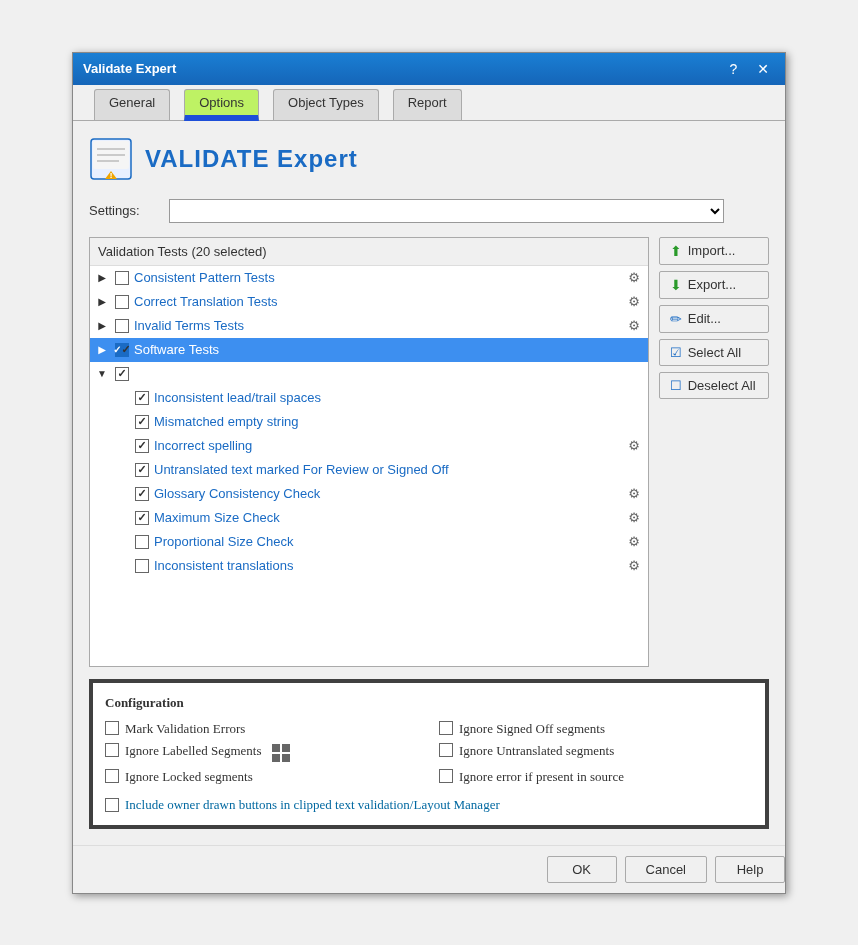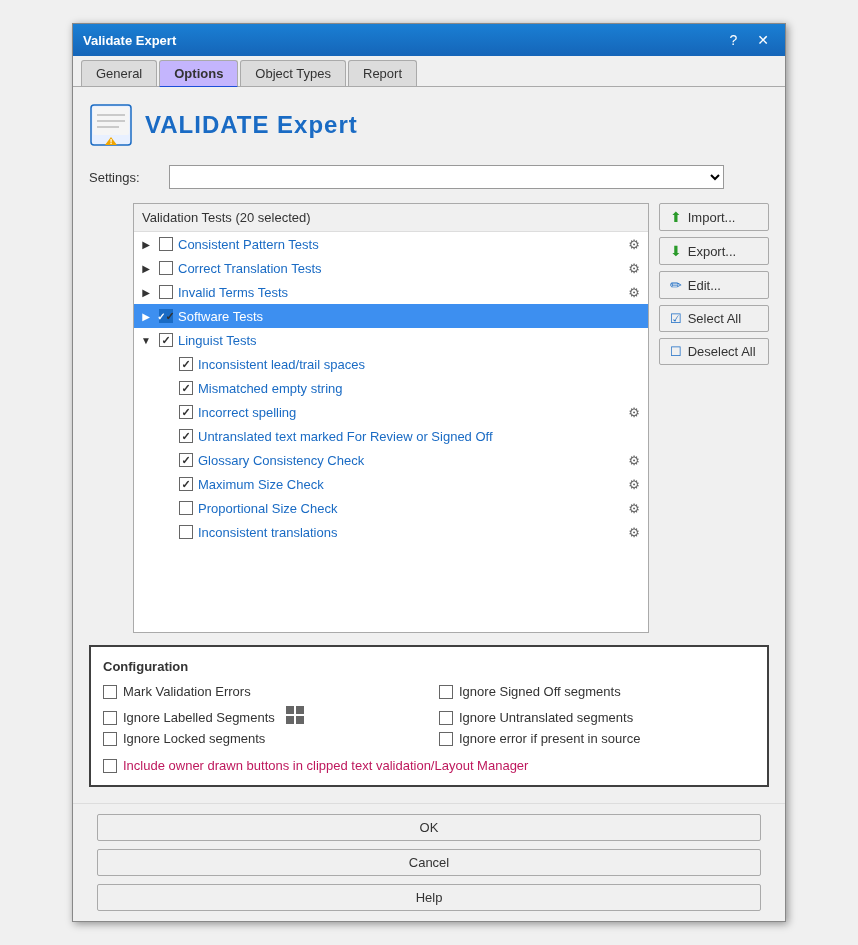--- a/index.html
+++ b/index.html
@@ -53,8 +53,8 @@
       background: #f0f0f0;
       border-bottom: 1px solid #aaa;
       display: flex;
-      padding: 4px 8px 0;
-      gap: 2px;
+      padding: 4px 21px 0;
+      gap: 14px;
     }
     .tab {
       padding: 5px 14px;

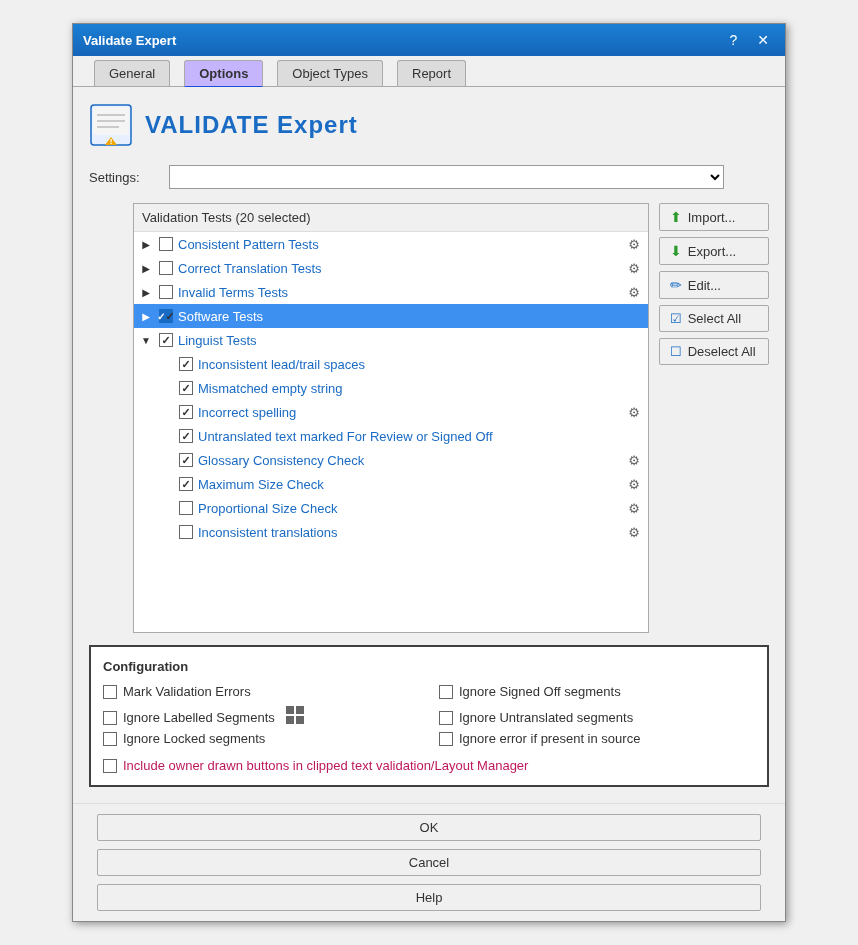--- a/index.html
+++ b/index.html
@@ -67,10 +67,10 @@
       color: #333;
     }
     .tab.active {
-      background: #c4b5fd;
-      border-bottom: 1px solid #1d4ed8;
+      background: #bef264;
+      border-bottom: 6px solid #1d4ed8;
       margin-bottom: -1px;
-      font-weight: bold;
+      font-weight: normal;
       z-index: 1;
     }
 

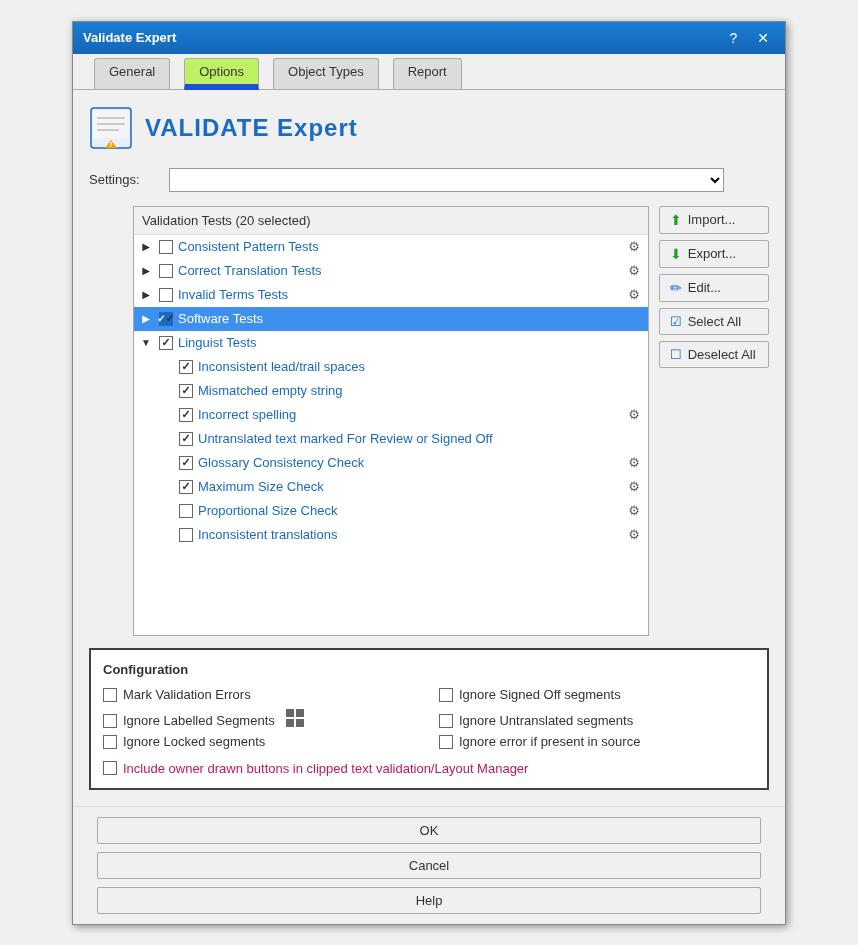--- a/index.html
+++ b/index.html
@@ -121,7 +121,6 @@
     .main-area {
       display: flex;
       gap: 10px;
-      margin-left: 44px;
     }
     .validation-panel {
       flex: 1;

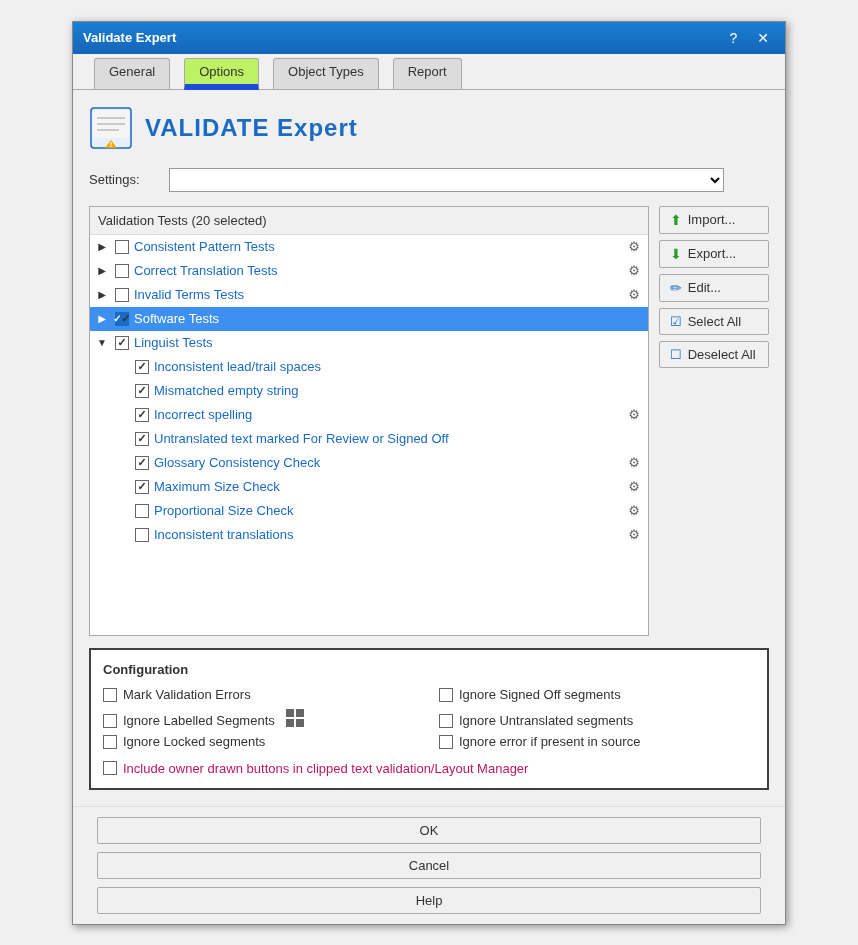--- a/index.html
+++ b/index.html
@@ -371,7 +371,6 @@
           <div class="list-item">
             <span class="expand-btn">▼</span>
             <span class="checkbox checked"></span>
-            <span class="item-text">Linguist Tests</span>
           </div>
 
           <div class="list-item">

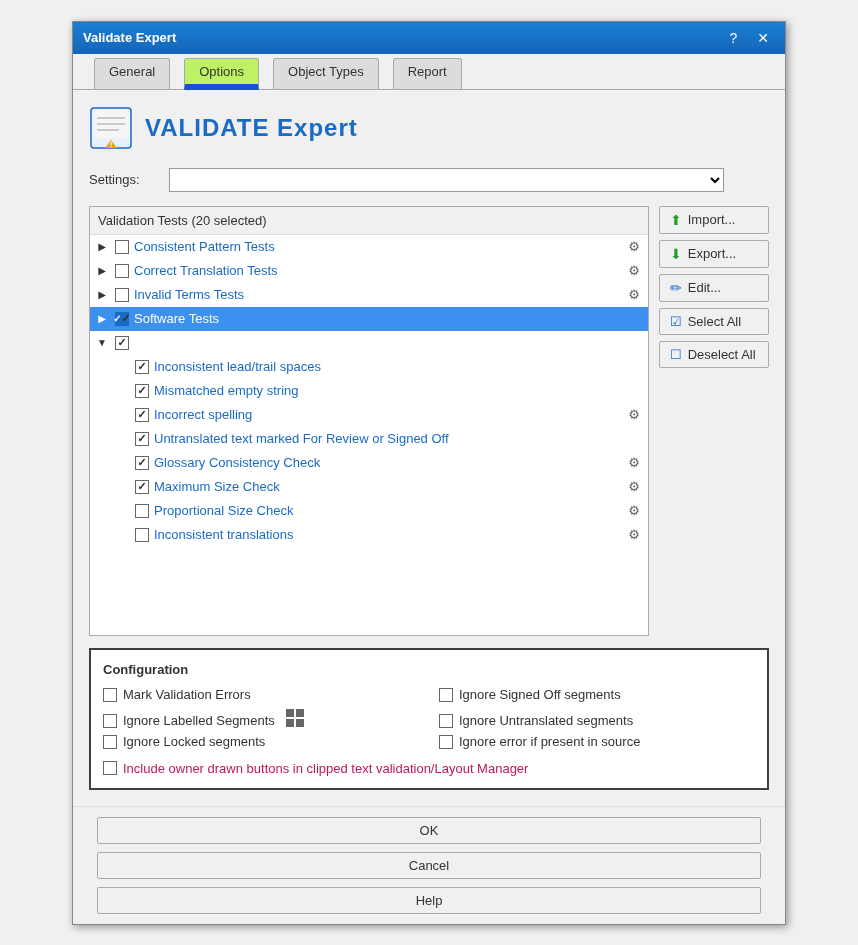--- a/index.html
+++ b/index.html
@@ -227,10 +227,11 @@
     }
 
     .config-section {
-      border: 2px solid #404040;
+      border: 4px solid #404040;
       padding: 12px;
       margin-top: 12px;
       background: white;
+      font-family: Liberation Serif, serif;
     }
     .config-title {
       font-size: 13px;

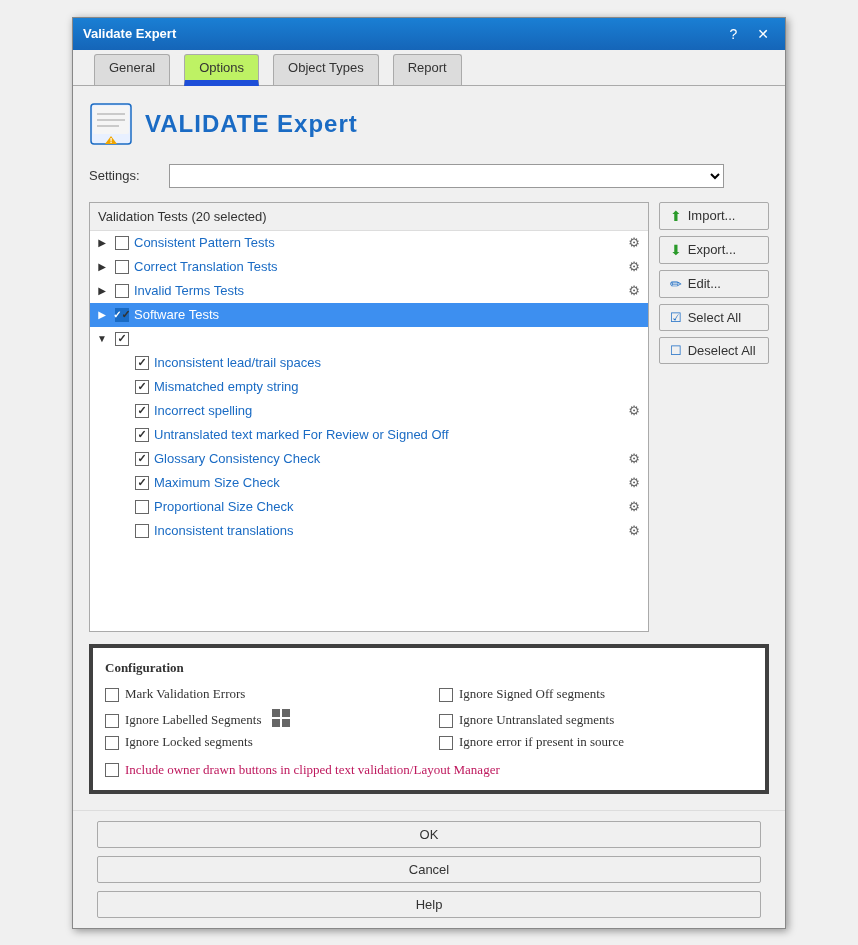--- a/index.html
+++ b/index.html
@@ -246,7 +246,7 @@
     }
     .config-item {
       display: flex;
-      align-items: flex-end;
+      align-items: flex-start;
       gap: 6px;
       font-size: 13px;
       color: #333;

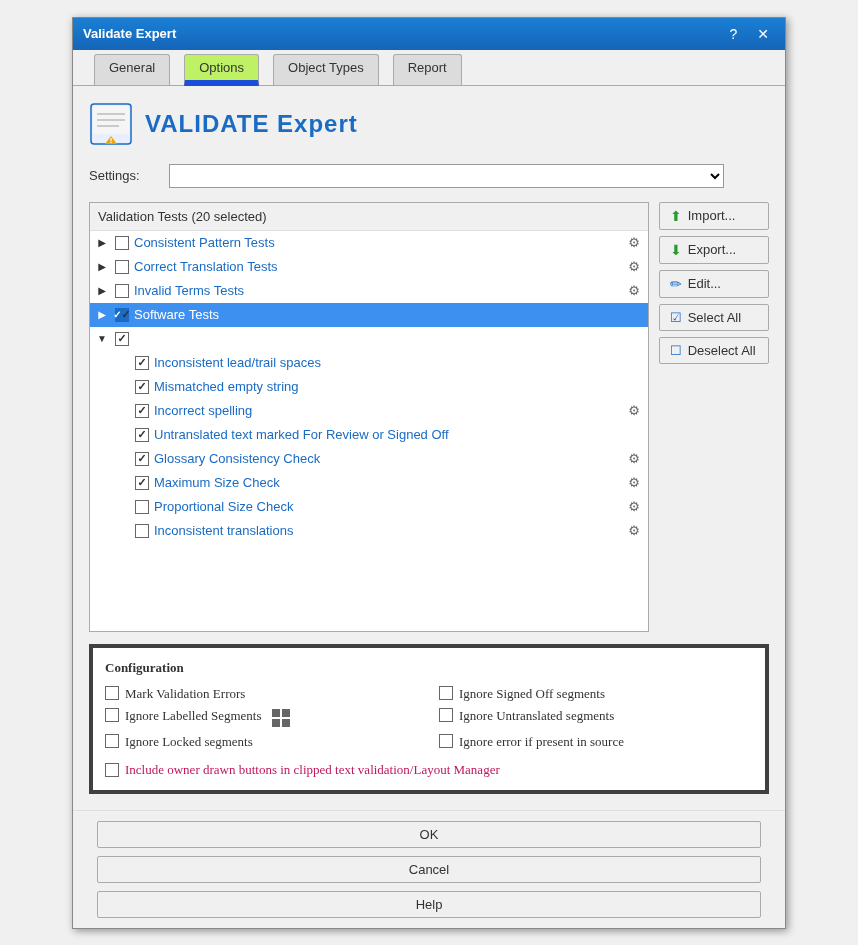--- a/index.html
+++ b/index.html
@@ -264,7 +264,7 @@
       align-items: center;
       gap: 6px;
       font-size: 13px;
-      color: #be185d;
+      color: #0369a1;
     }
 
     .bottom-bar {

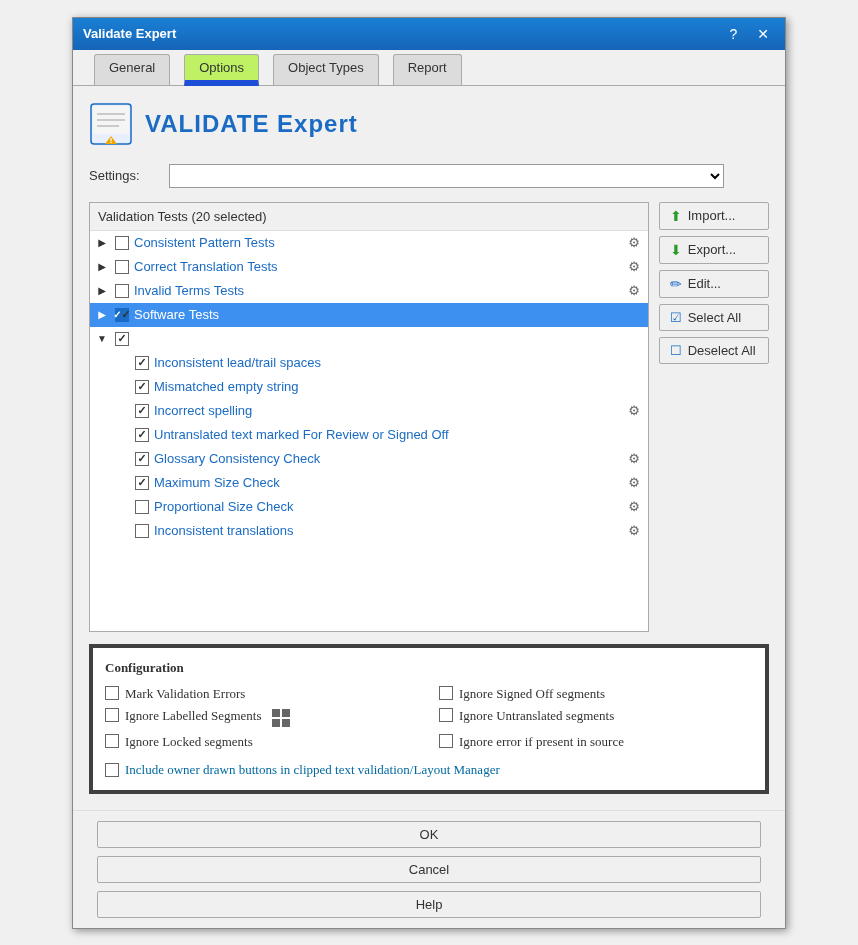--- a/index.html
+++ b/index.html
@@ -268,13 +268,12 @@
     }
 
     .bottom-bar {
-      padding: 10px 24px;
+      padding: 10px 0;
       display: flex;
       justify-content: flex-end;
       gap: 8px;
       background: #f0f0f0;
       border-top: 1px solid #ddd;
-      flex-direction: column;
     }
     .dialog-btn {
       padding: 5px 20px;

